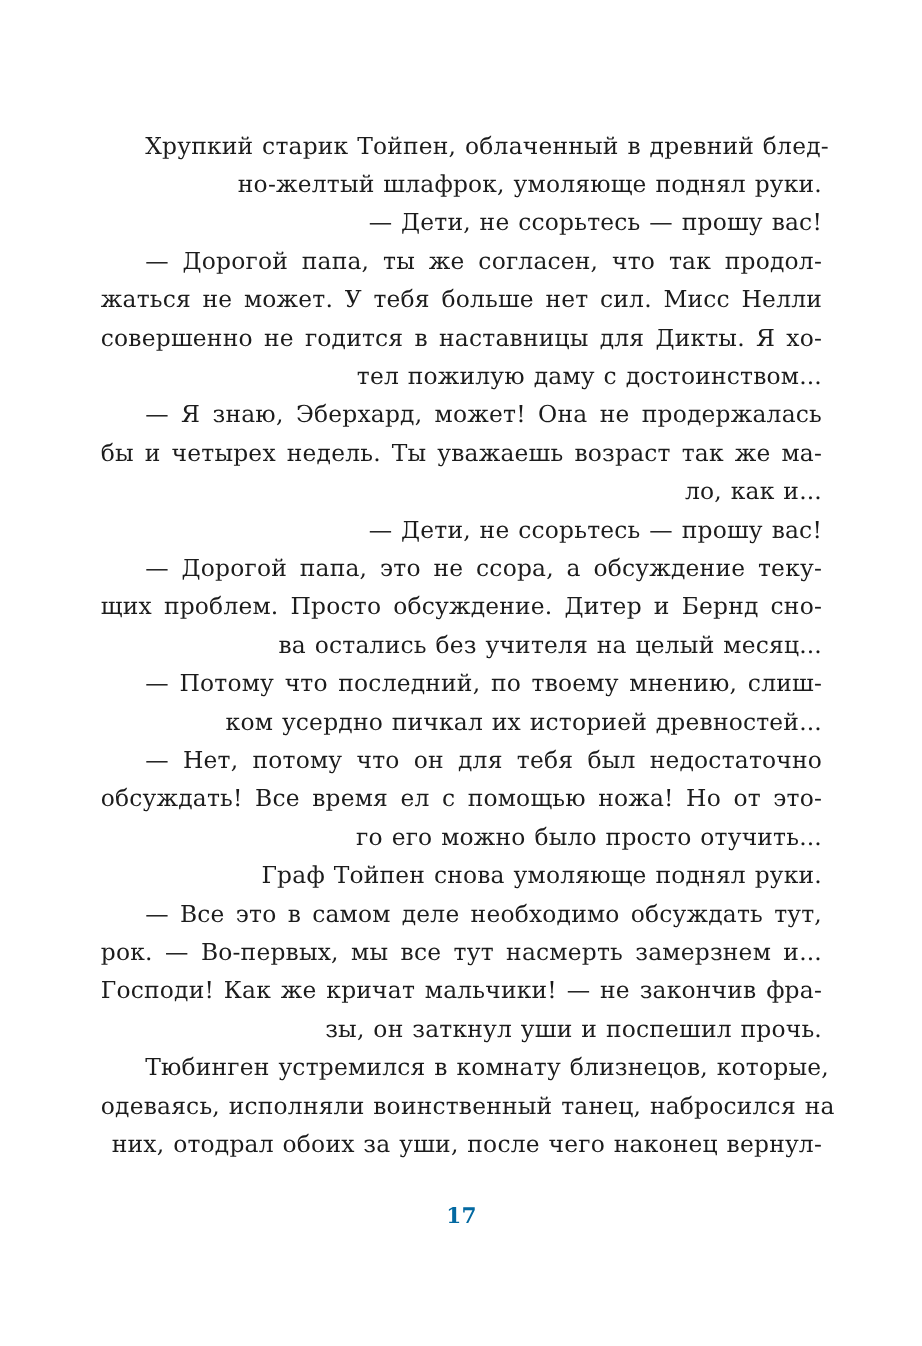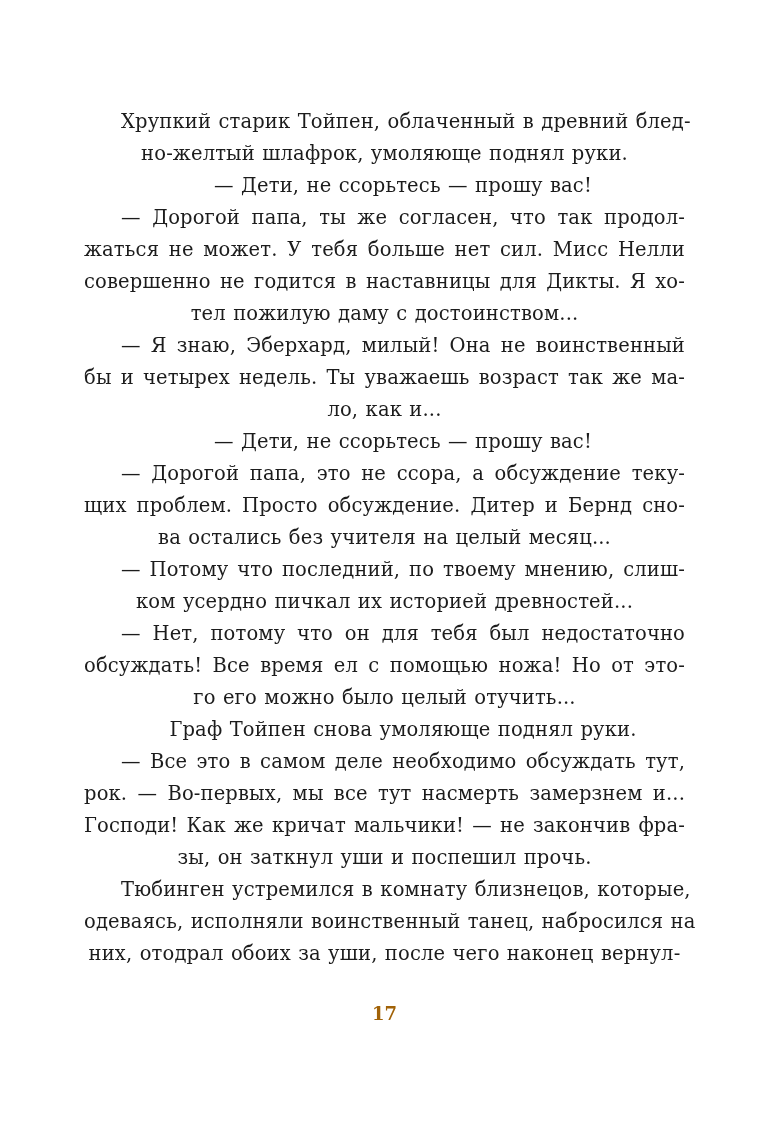--- a/index.html
+++ b/index.html
@@ -41,7 +41,7 @@
     word-spacing: 1px;
   }
   .line.end {
-    text-align: center;
+    text-align: right;
     text-align-last: auto;
   }
   .line.first {

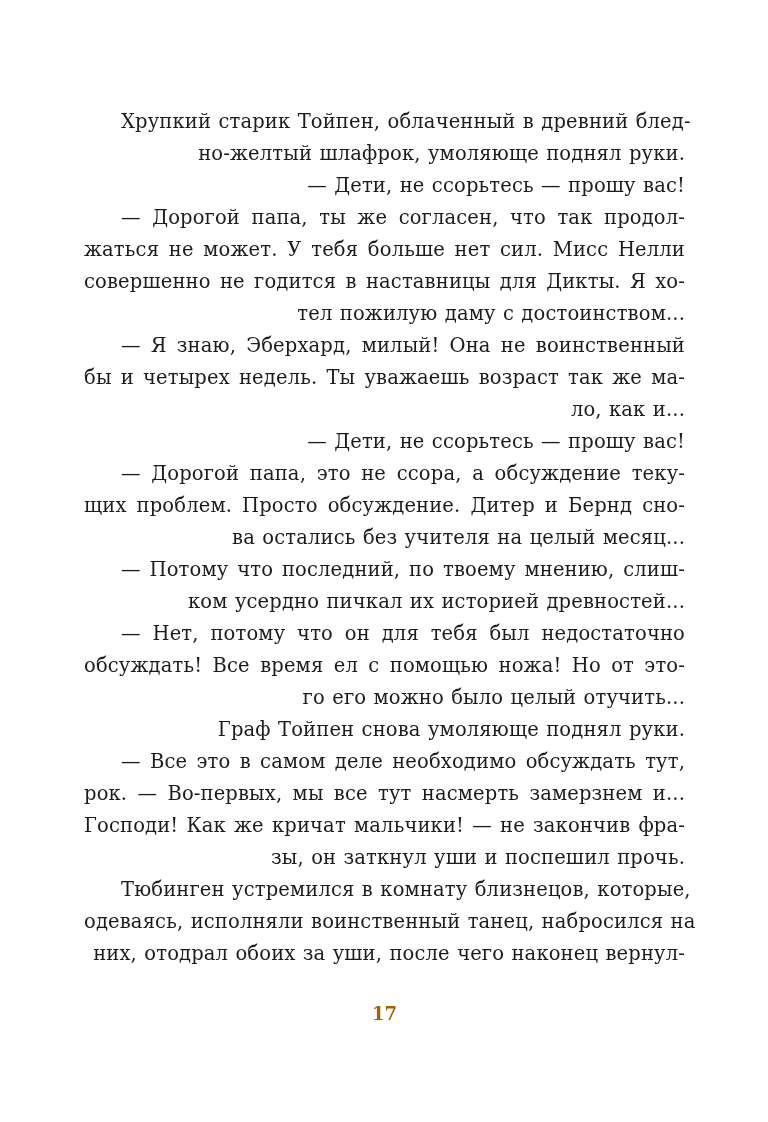--- a/index.html
+++ b/index.html
@@ -78,7 +78,7 @@
         <div class="line end">тел пожилую даму с достоинством...</div>
       </div>
       <div class="paragraph">
-        <div class="line first">—  Я знаю, Эберхард, милый! Она не воинственный</div>
+        <div class="line first">—  Я знаю, Эберхард, может! Она не продержалась</div>
         <div class="line">бы и четырех недель. Ты уважаешь возраст так же ма-</div>
         <div class="line end">ло, как и...</div>
       </div>

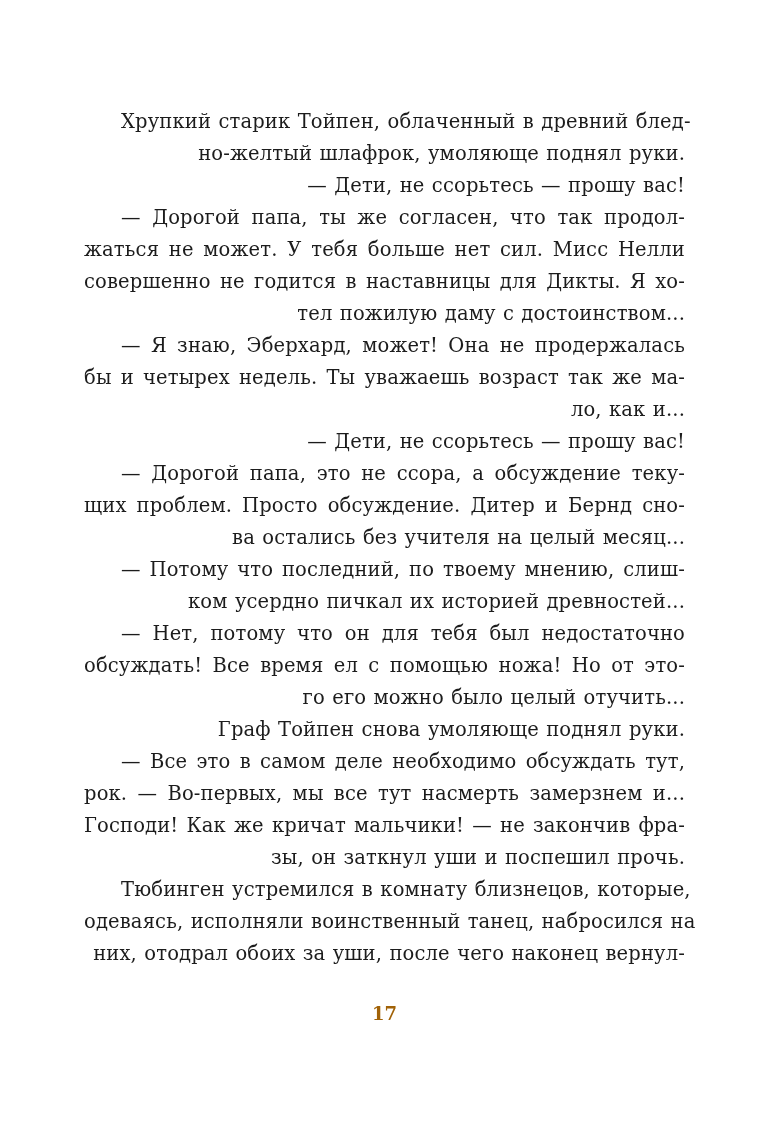--- a/index.html
+++ b/index.html
@@ -97,7 +97,7 @@
       <div class="paragraph">
         <div class="line first">—  Нет, потому что он для тебя был недостаточно</div>
         <div class="line">обсуждать! Все время ел с помощью ножа! Но от это-</div>
-        <div class="line end">го его можно было целый отучить...</div>
+        <div class="line end">го его можно было просто отучить...</div>
       </div>
       <div class="paragraph">
         <div class="line first end">Граф Тойпен снова умоляюще поднял руки.</div>

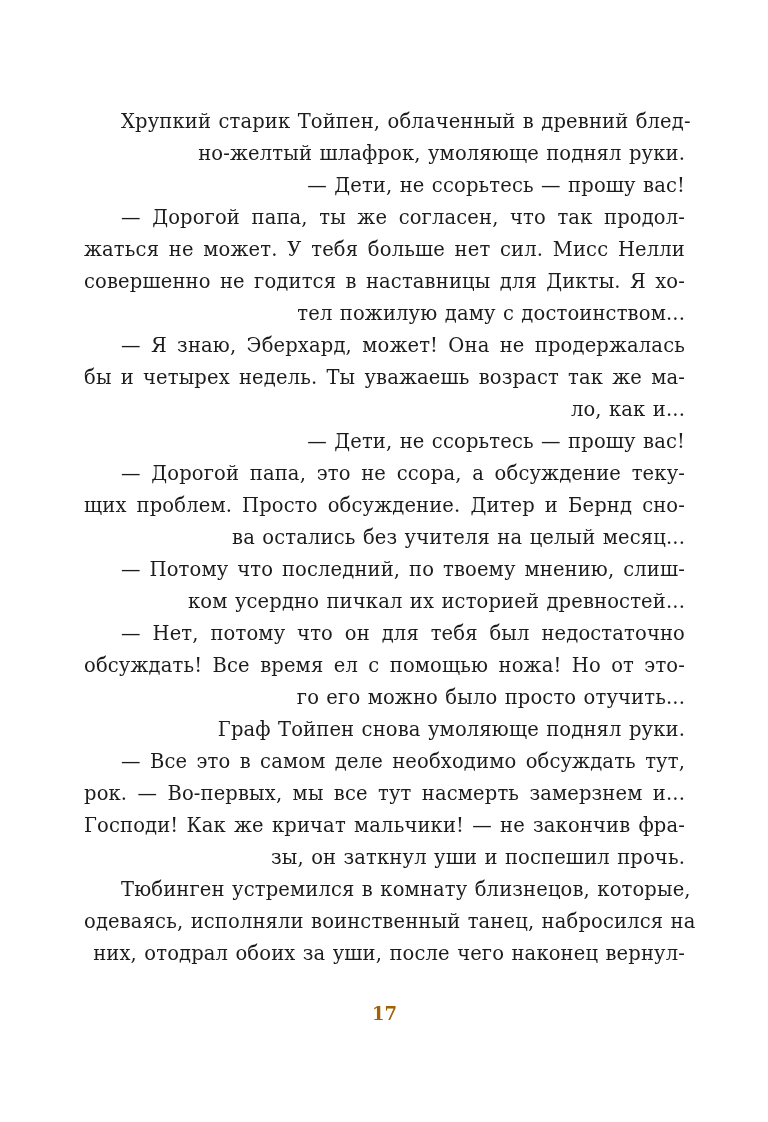--- a/index.html
+++ b/index.html
@@ -56,7 +56,7 @@
     font-size: 18px;
     font-weight: 700;
     line-height: 28px;
-    color: #a16207;
+    color: #0369a1;
   }
 </style>
 </head>

